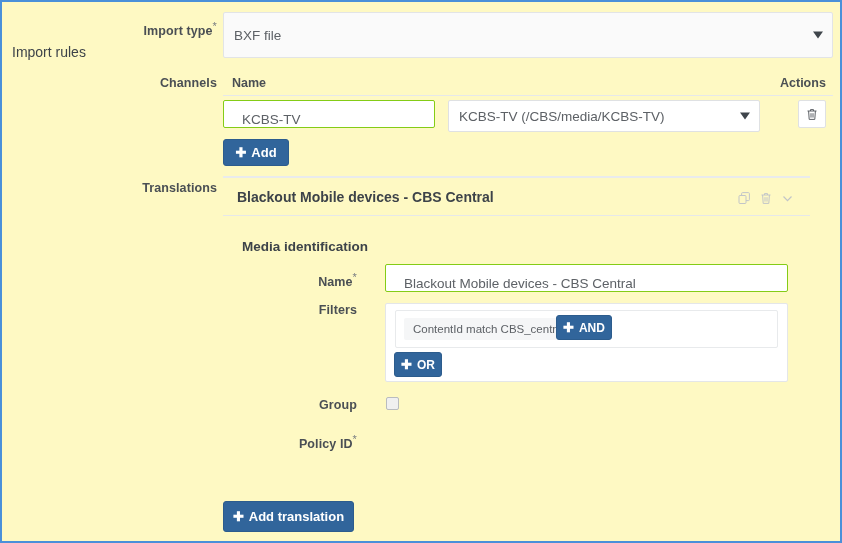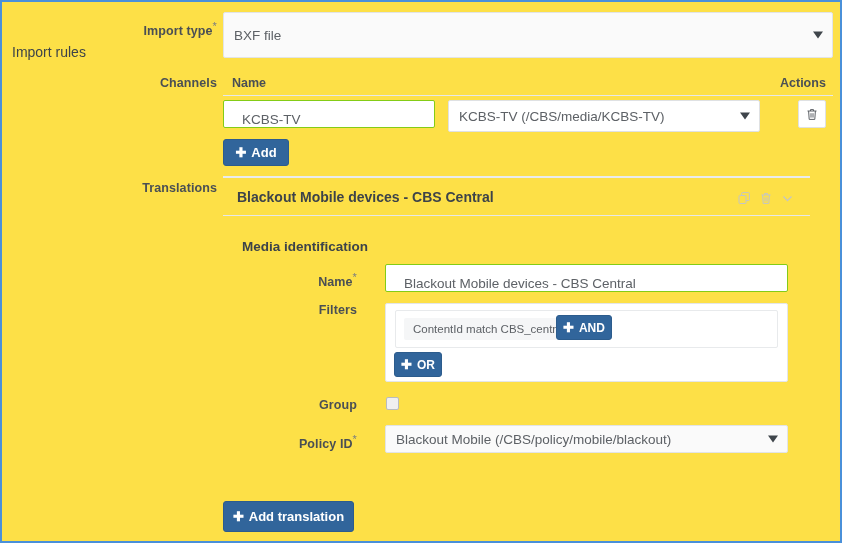--- a/index.html
+++ b/index.html
@@ -15,7 +15,7 @@
   .page {
     position: relative;
     width: 842px; height: 543px;
-    background: #fde047;
+    background: #fef9c3;
     border: 2px solid #4a90d9;
     overflow: hidden;
   }

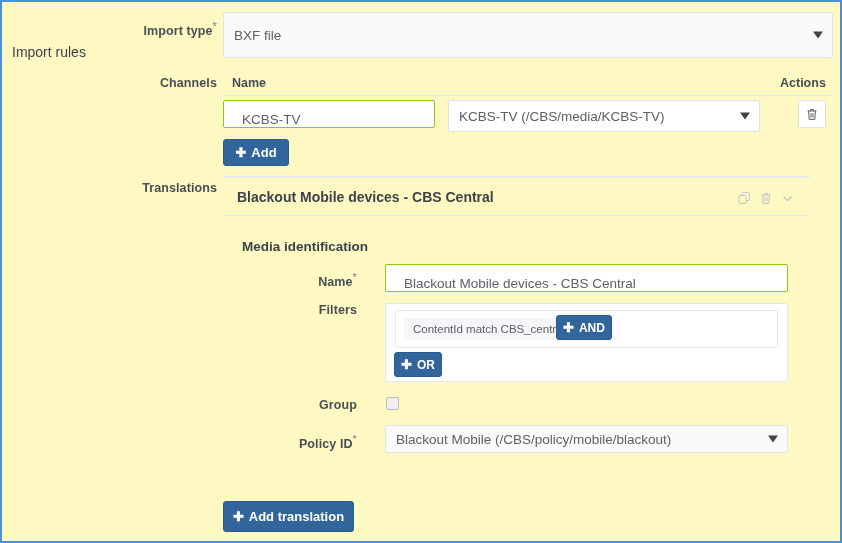--- a/index.html
+++ b/index.html
@@ -291,10 +291,6 @@
     <span>Policy ID</span><span class="req">*</span>
   </div>
 
-  <div class="selectbox" style="left:383px; top:423px; width:403px; height:28px;">
-    <span>Blackout Mobile (/CBS/policy/mobile/blackout)</span>
-    <span class="caret"></span>
-  </div>
 
   <div class="btn" style="left:221px; top:499px; width:131px; height:31px;">
     <span class="plus">✚</span>

